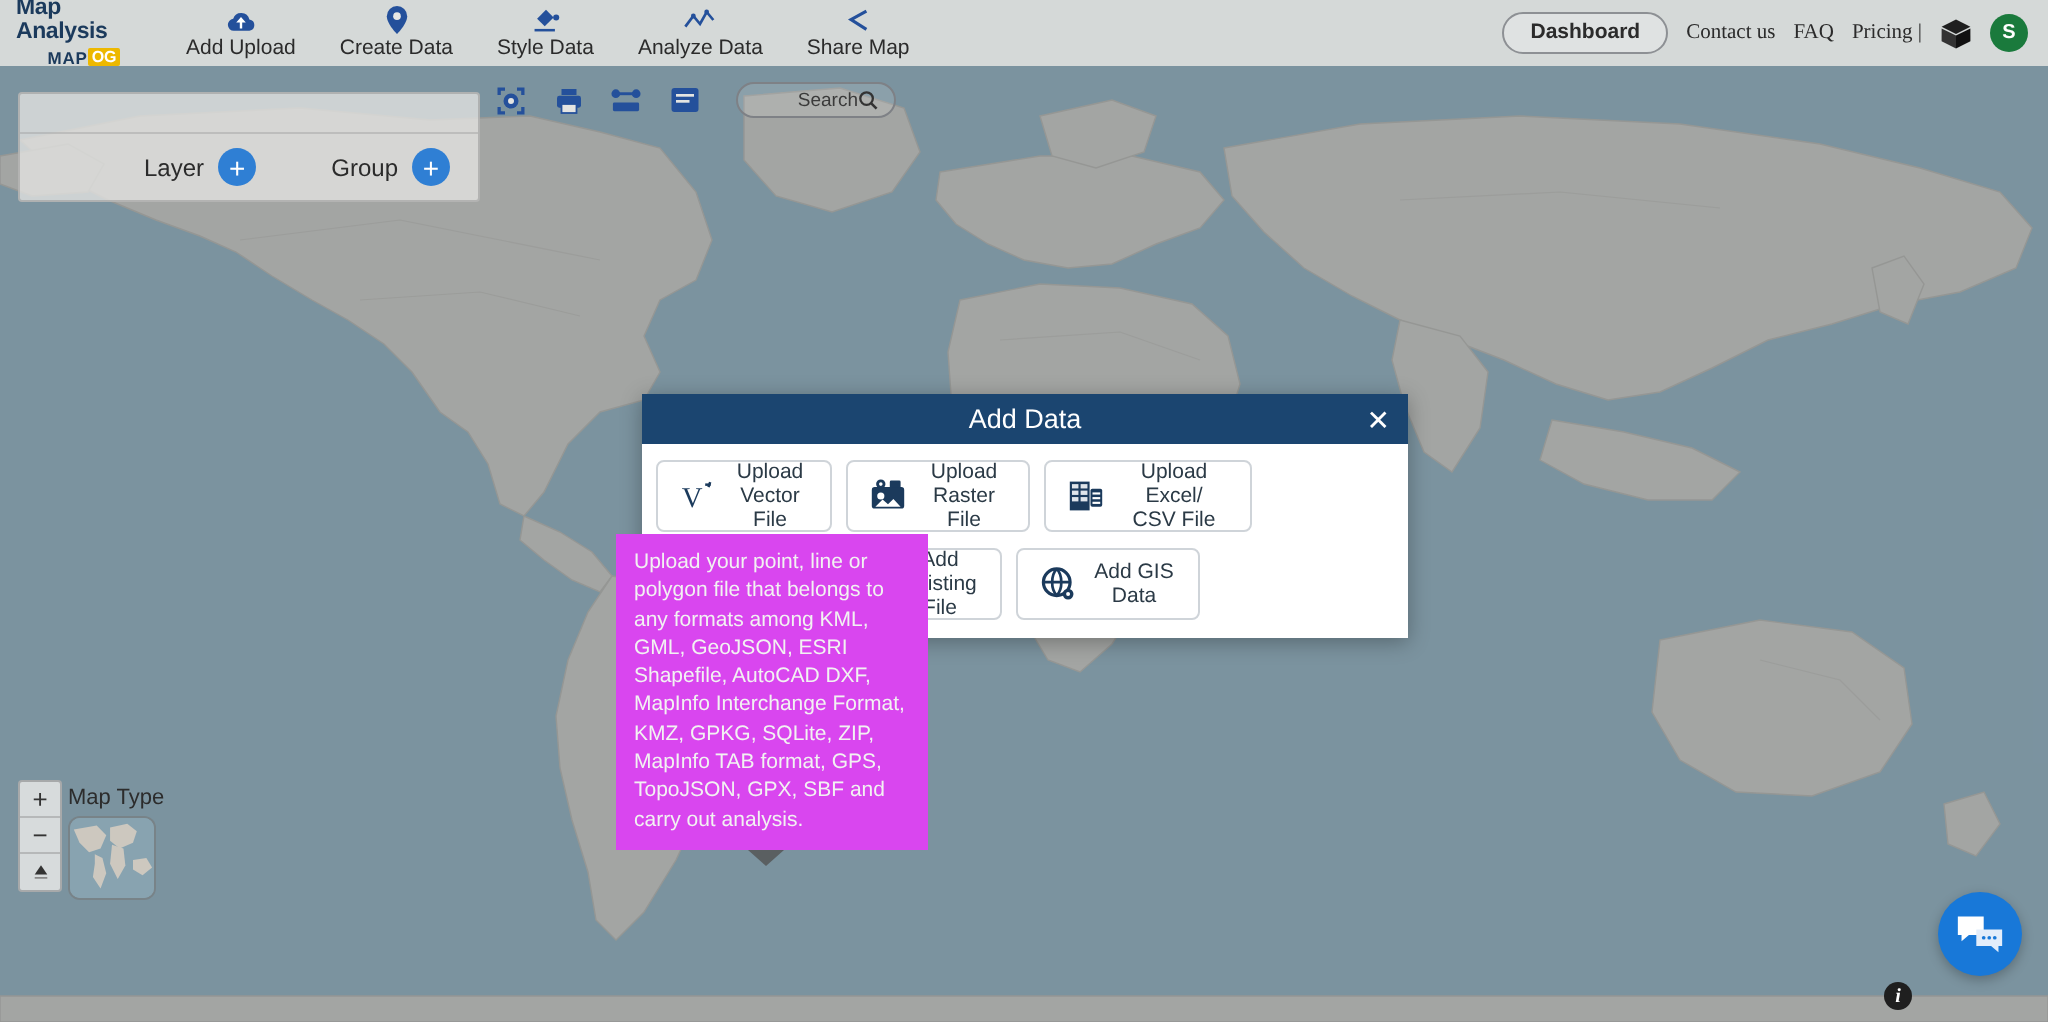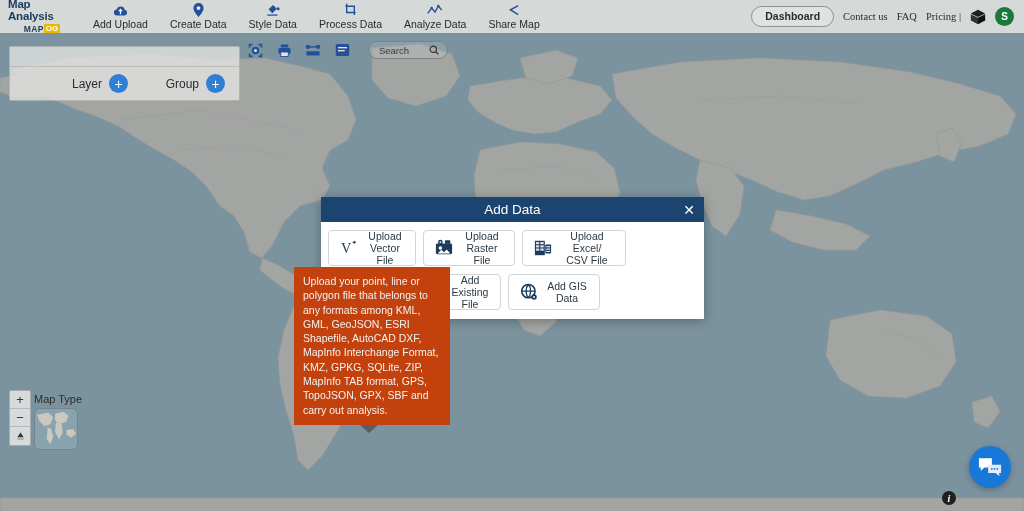--- a/index.html
+++ b/index.html
@@ -290,15 +290,6 @@
             </svg>
         </span>
         <span class="nav-label">Style Data</span>
-      </div>
-      <div class="nav-item">
-        <span class="nav-icon">
-          <svg width="13" height="14" viewBox="0 0 20 22">
-              <path fill="none" stroke="#24509b" stroke-width="2.2" d="M4 1v14h14"></path>
-              <path fill="none" stroke="#24509b" stroke-width="2.2" d="M2 5h14v14"></path>
-            </svg>
-        </span>
-        <span class="nav-label">Process Data</span>
       </div>
       <div class="nav-item">
         <span class="nav-icon">

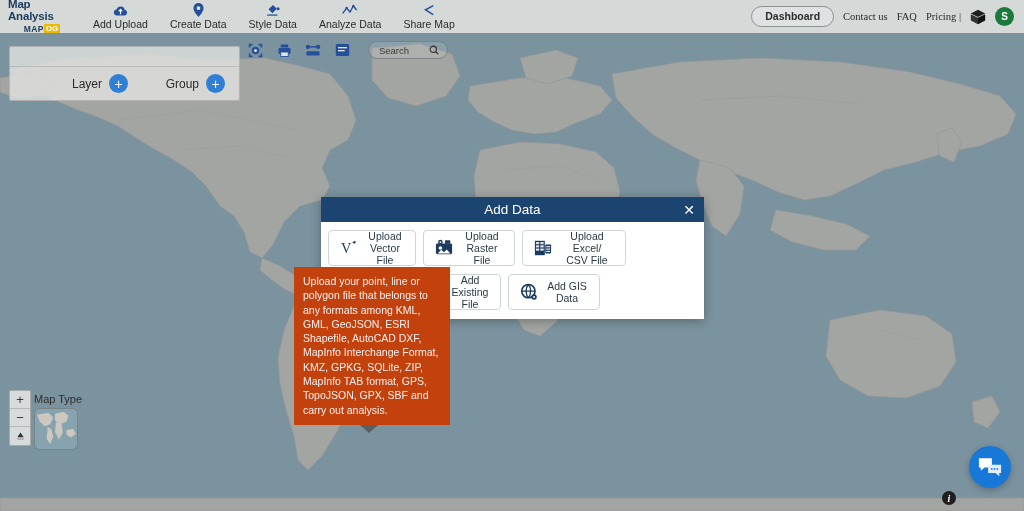--- a/index.html
+++ b/index.html
@@ -78,7 +78,7 @@
     width: 80px; height: 18px;
     border: 1px solid #7e8186; border-radius: 10px;
     display: flex; align-items: center; justify-content: flex-end;
-    gap: 20px; padding-right: 8px;
+    gap: 0; padding-right: 8px;
     background: rgba(255,255,255,0.12);
     cursor: text;
   }

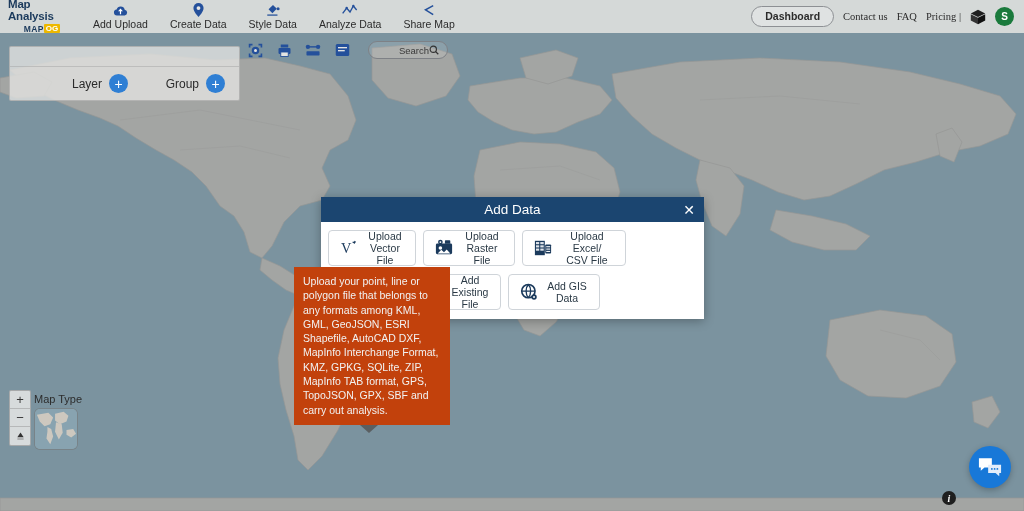--- a/index.html
+++ b/index.html
@@ -172,8 +172,8 @@
 
   
   .tooltip {
-    position: absolute; left: 294px; top: 267px; width: 156px;
-    background: #c2410c; color: #f2f2f2;
+    position: absolute; left: 308px; top: 267px; width: 156px;
+    background: #d946ef; color: #f2f2f2;
     font-size: 10.5px; line-height: 14.3px;
     padding: 7px 9px 8px 9px;
     z-index: 70;

